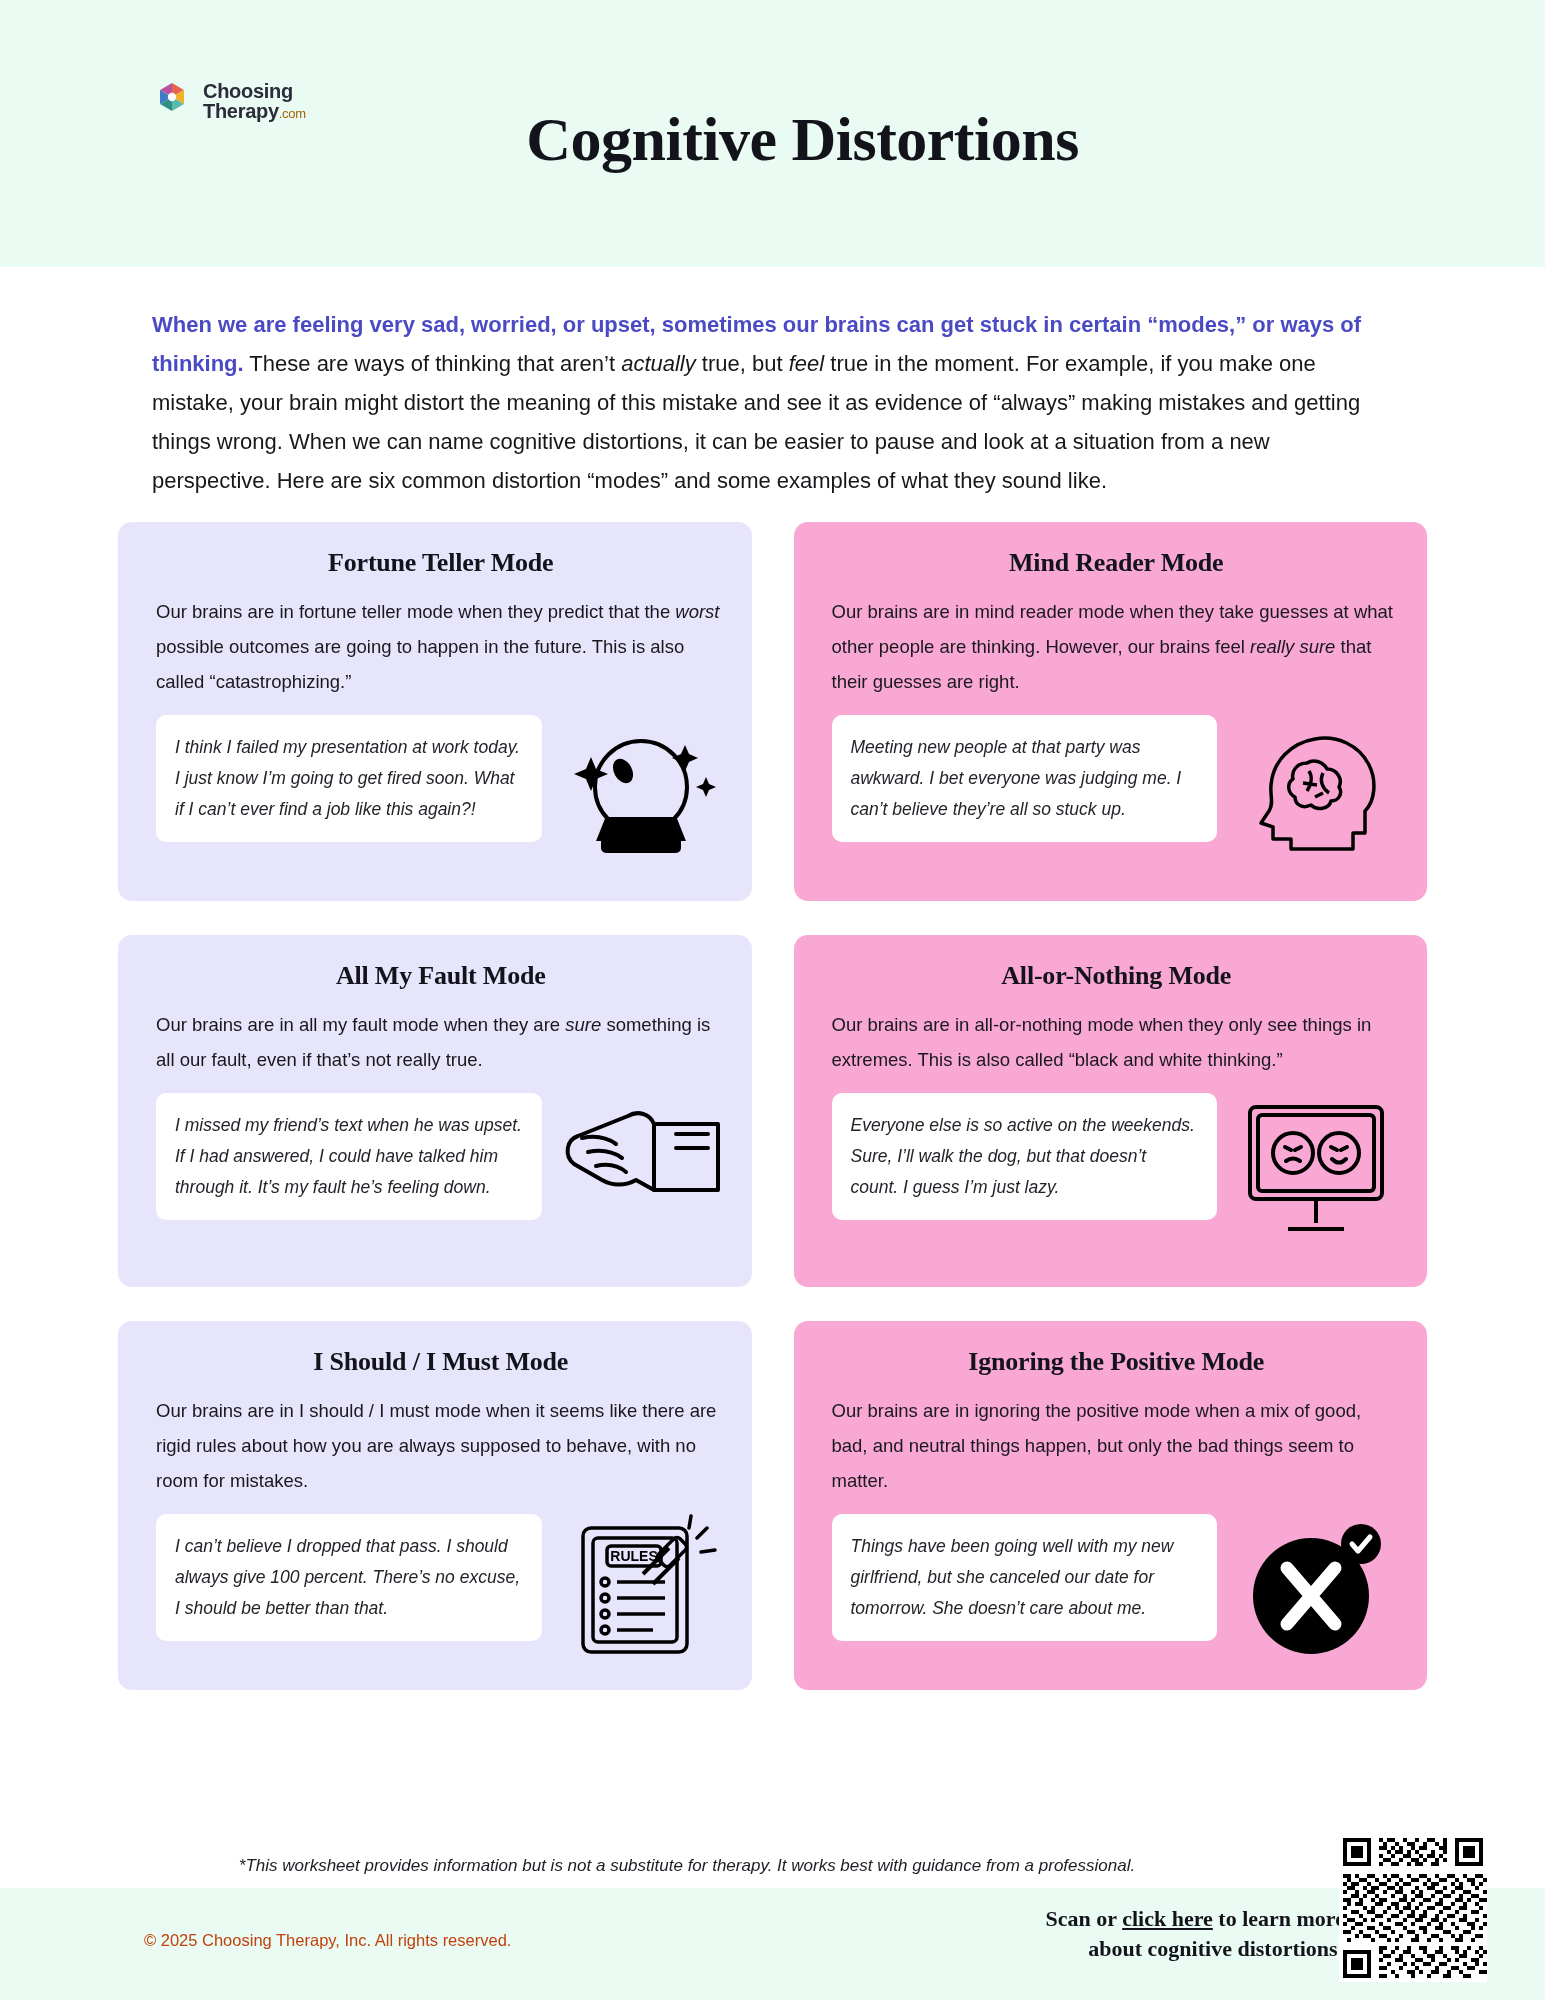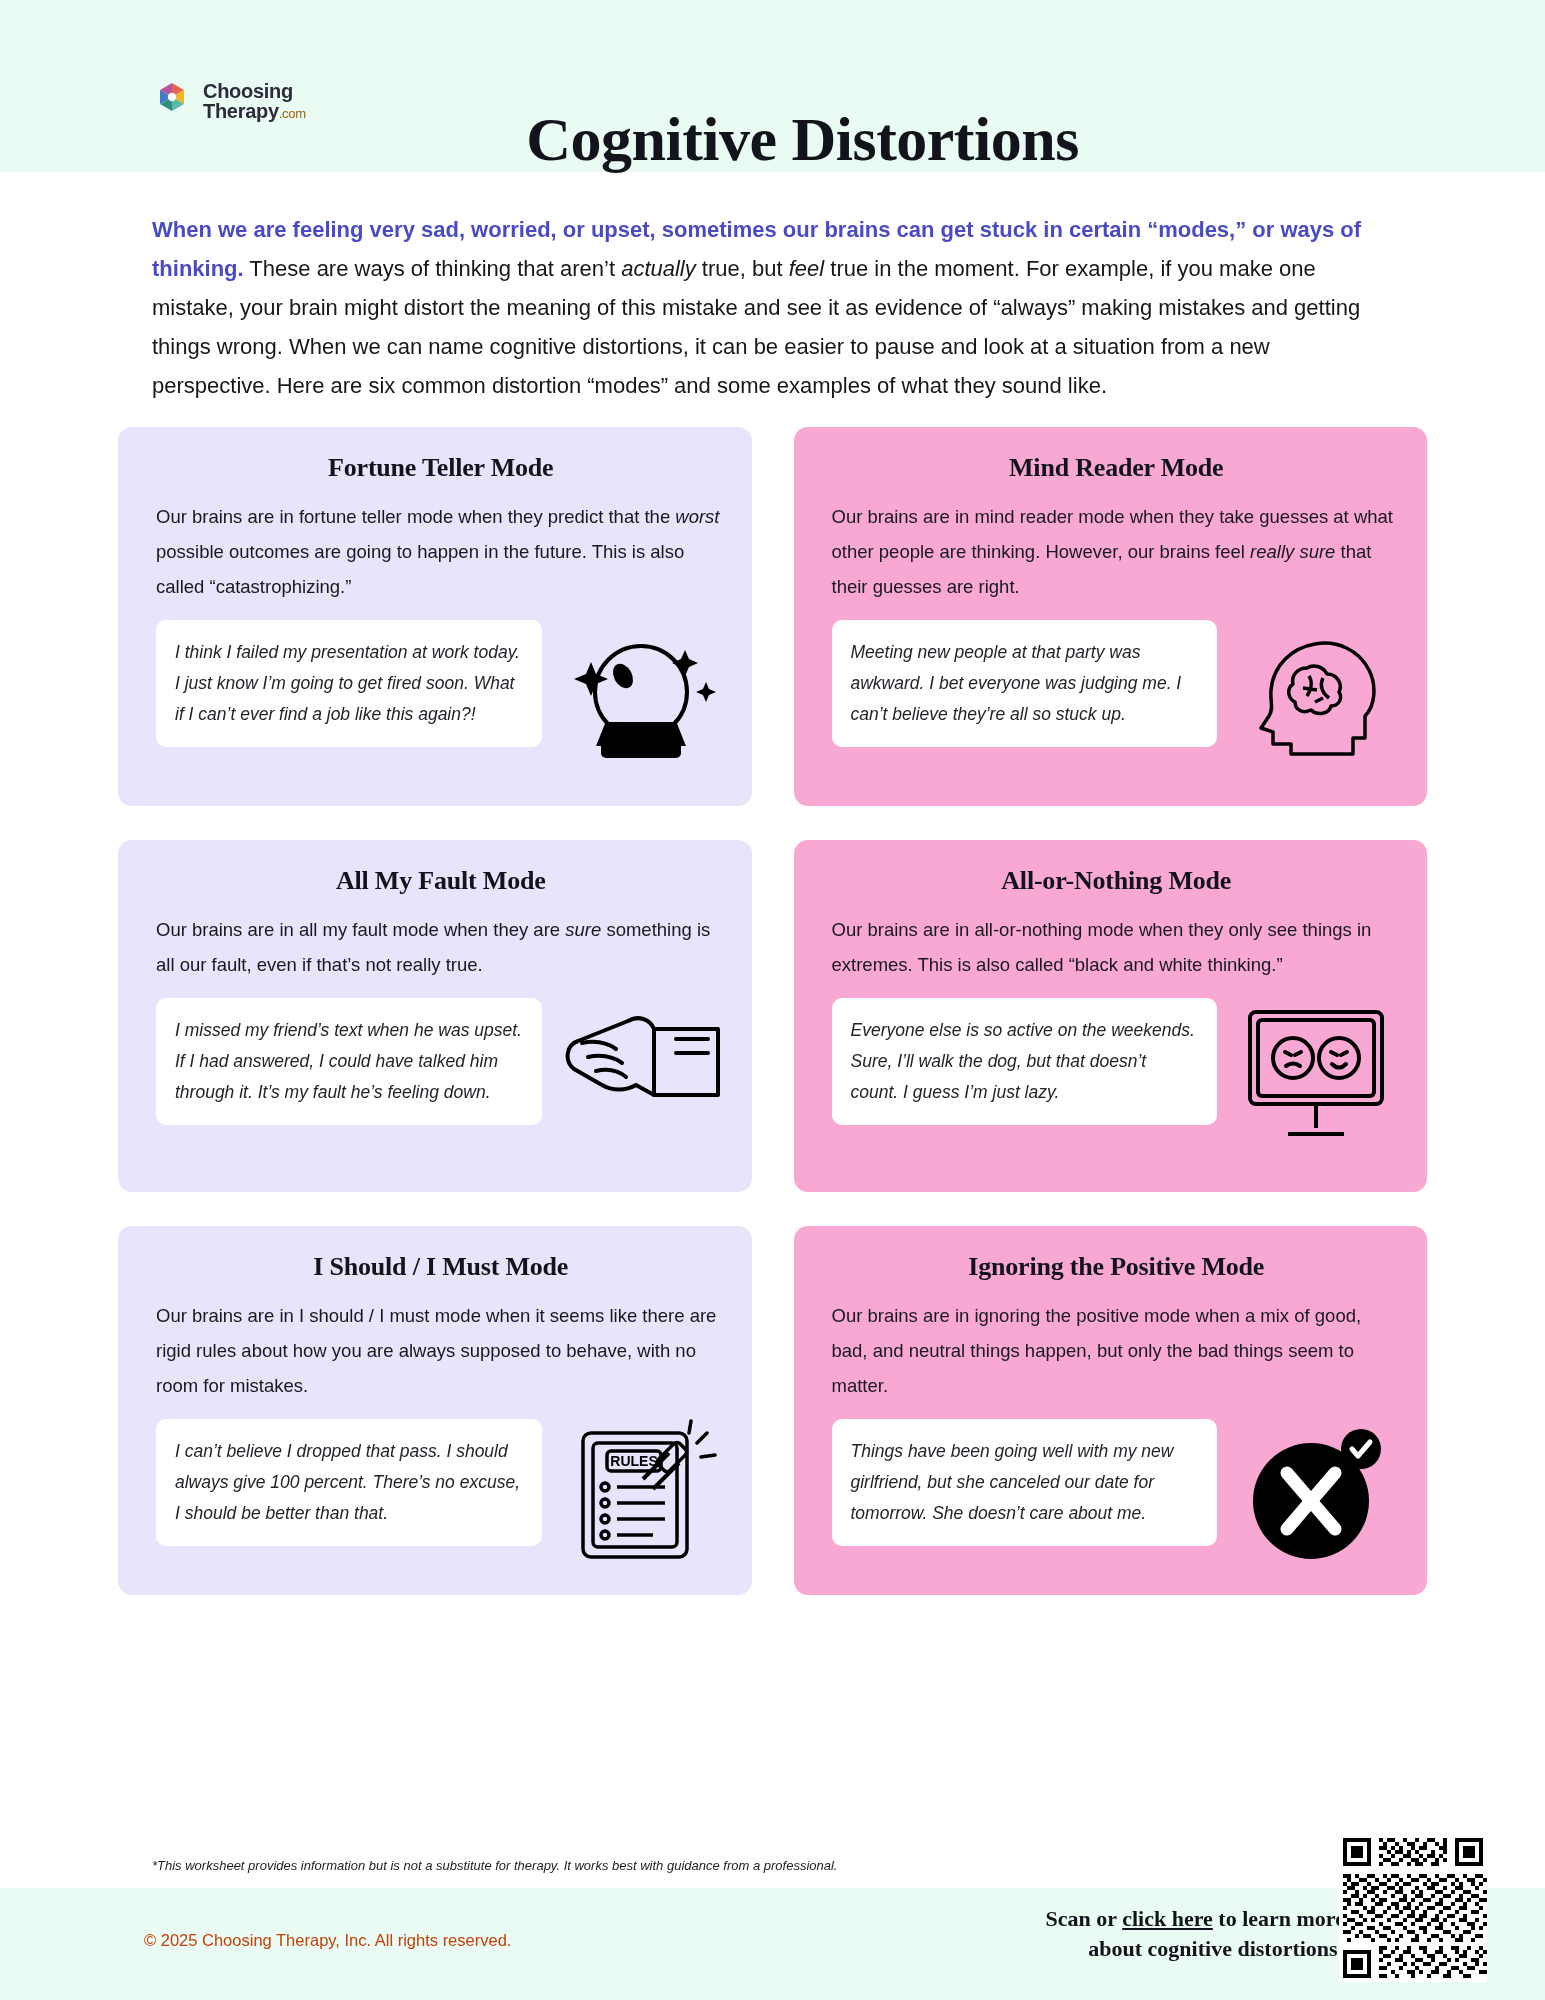--- a/index.html
+++ b/index.html
@@ -18,7 +18,7 @@
 
   
   .header {
-    height: 172px;
+    height: 267px;
     background: #e9fbf3;
     display: flex;
     align-items: center;

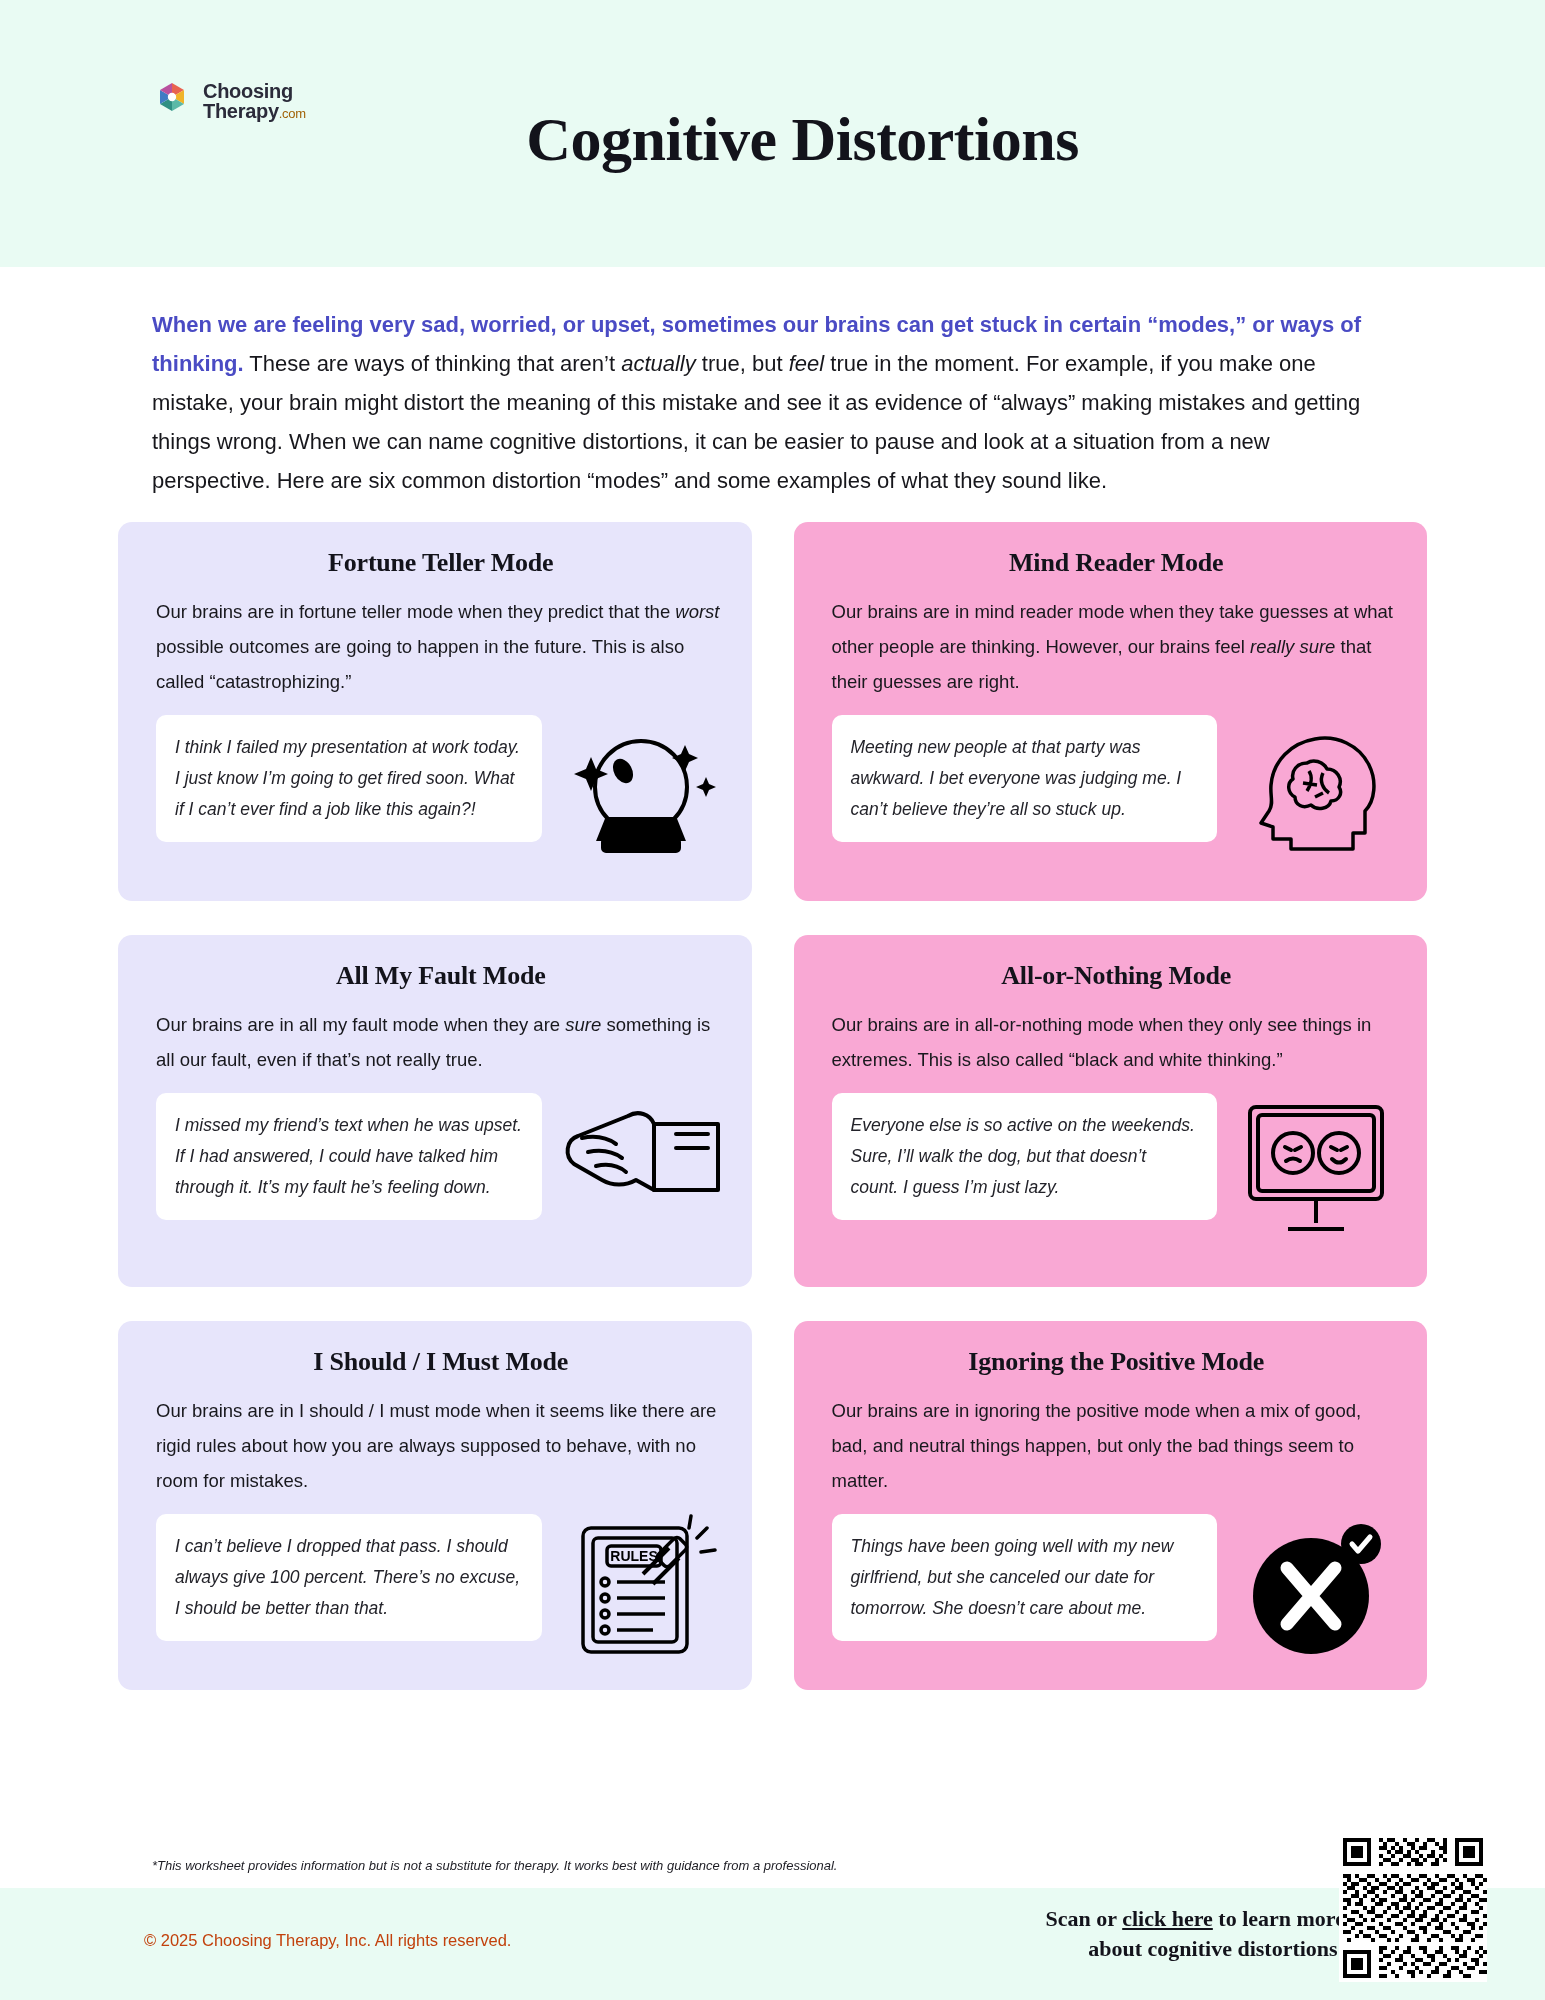--- a/index.html
+++ b/index.html
@@ -141,9 +141,10 @@
     top: 1855px;
     width: 1070px;
     font-style: italic;
-    font-size: 13px;
+    font-size: 17px;
     line-height: 22px;
     color: #1d1d24;
+    text-align: center;
   }
   .footer-bar {
     position: absolute;

